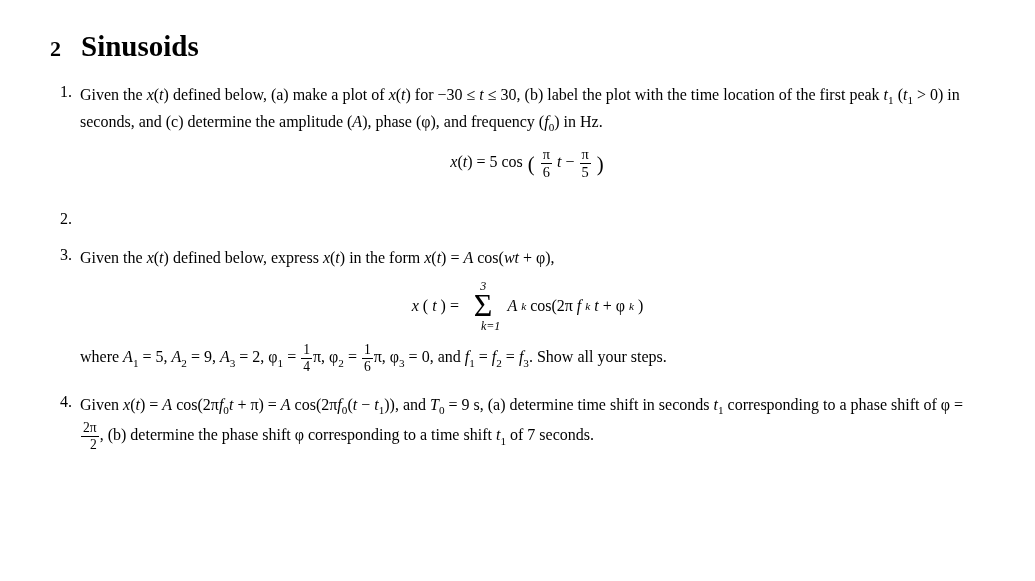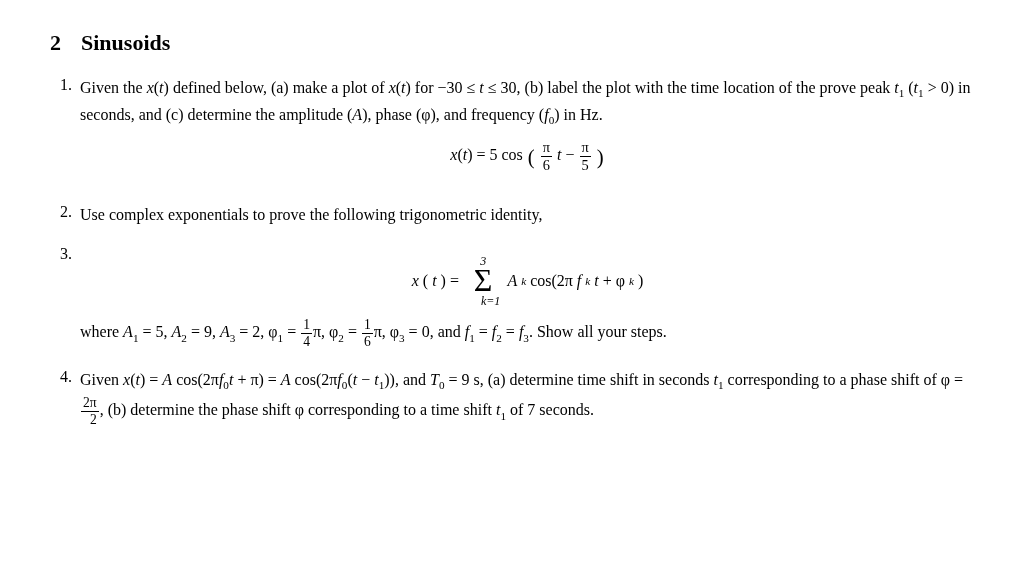--- a/index.html
+++ b/index.html
@@ -23,7 +23,7 @@
       font-weight: bold;
     }
     .section-title {
-      font-size: 22px;
+      font-size: 29px;
       font-weight: bold;
     }
     .problem-list {

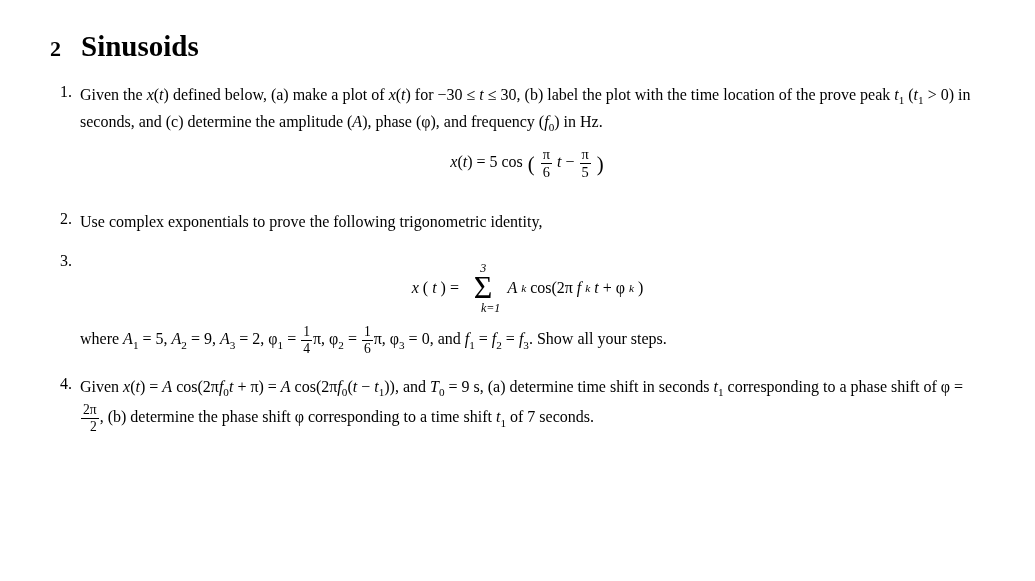--- a/index.html
+++ b/index.html
@@ -111,7 +111,7 @@
     <div class="problem-content">
       <p>
         Given the <em>x</em>(<em>t</em>) defined below, (a) make a plot of <em>x</em>(<em>t</em>) for −30 ≤ <em>t</em> ≤ 30, (b) label the plot with the time
-        location of the <span style="font-style:normal">prove</span> peak <em>t</em><sub>1</sub> (<em>t</em><sub>1</sub> &gt; 0) in seconds, <span style="font-style:normal">and</span> (c) determine the amplitude (<em>A</em>), phase (φ), and
+        location of the <span style="font-style:normal">first</span> peak <em>t</em><sub>1</sub> (<em>t</em><sub>1</sub> &gt; 0) in seconds, <span style="font-style:normal">and</span> (c) determine the amplitude (<em>A</em>), phase (φ), and
         frequency (<em>f</em><sub>0</sub>) in Hz.
       </p>
       <div class="formula-block">

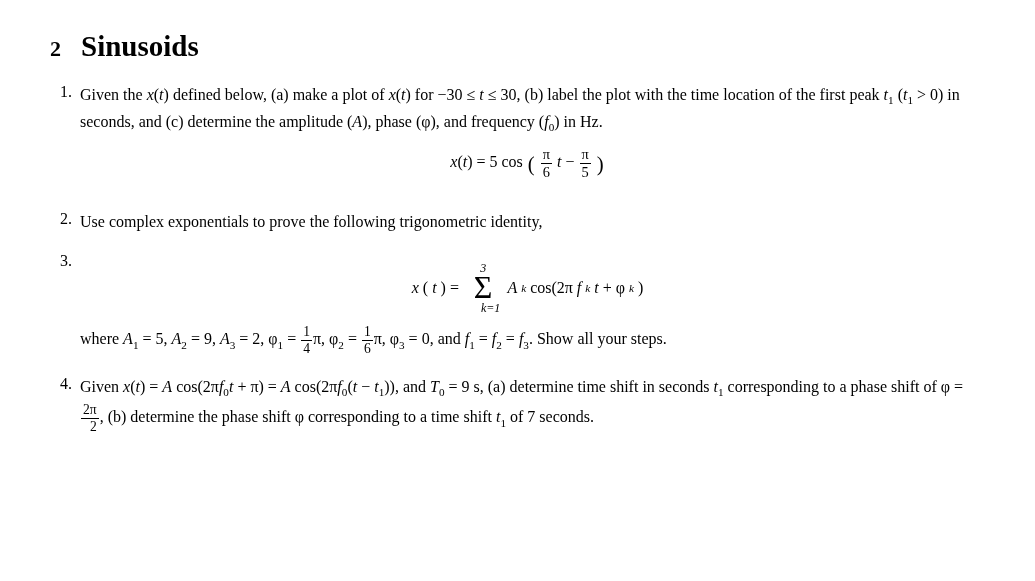--- a/index.html
+++ b/index.html
@@ -136,9 +136,6 @@
   <li class="problem-item">
     <span class="problem-number">2.</span>
     <div class="problem-content">
-      <p>
-        Use complex exponentials to prove the following trigonometric identity,
-      </p>
     </div>
   </li>
 

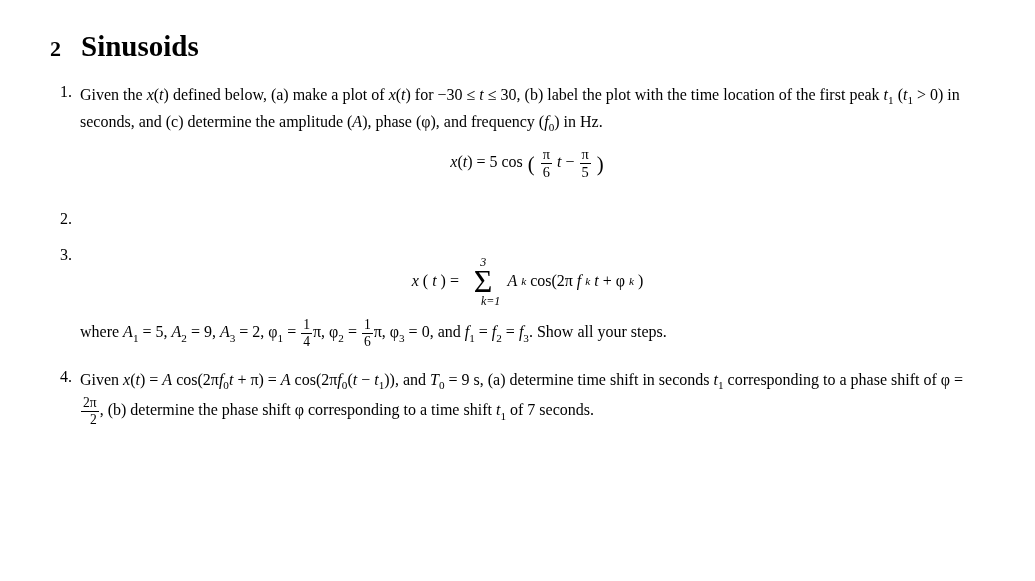--- a/index.html
+++ b/index.html
@@ -142,6 +142,9 @@
   <li class="problem-item">
     <span class="problem-number">3.</span>
     <div class="problem-content">
+      <p>
+        Given the <em>x</em>(<em>t</em>) defined below, express <em>x</em>(<em>t</em>) in the form <em>x</em>(<em>t</em>) = <em>A</em> cos(<em>wt</em> + φ),
+      </p>
       <div class="formula-block">
         <span class="math" style="display:inline-flex; align-items:center; gap:4px;">
           <em>x</em>(<em>t</em>) =

